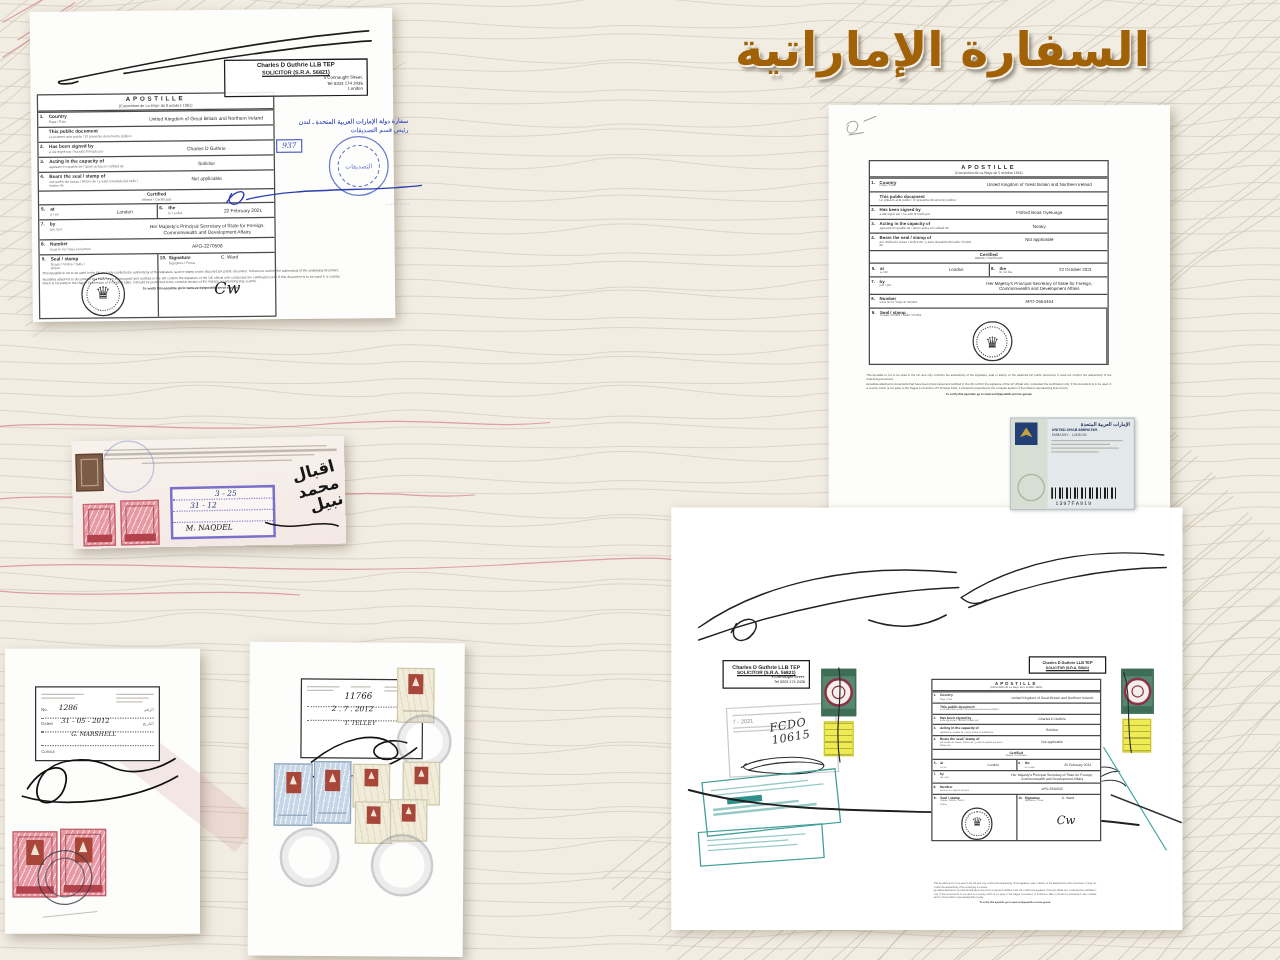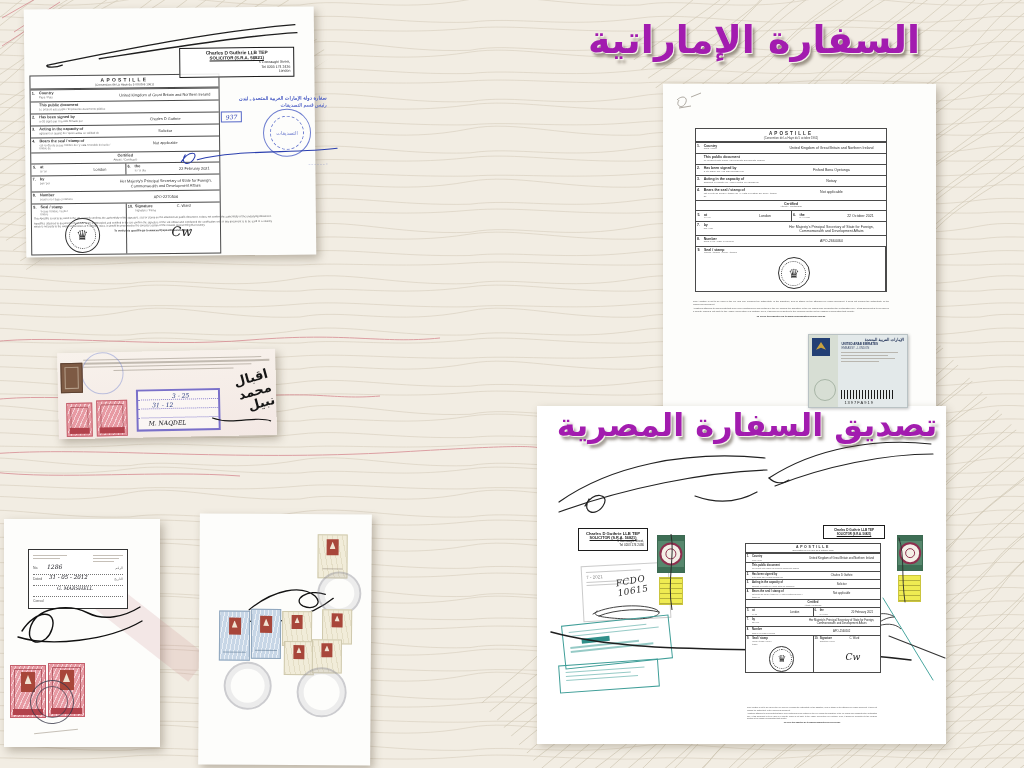--- a/index.html
+++ b/index.html
@@ -9,7 +9,7 @@
   .page{position:absolute;background:#fdfdfb;box-shadow:3px 4px 9px rgba(95,82,60,.38);}
   .panel{position:absolute;background:#ffffff;box-shadow:2px 3px 8px rgba(95,82,60,.30);}
   .wave-corner{position:absolute;pointer-events:none;}
-  .arabic-title{position:absolute;direction:rtl;text-align:center;font-weight:bold;color:#a21caf;
+  .arabic-title{position:absolute;direction:rtl;text-align:center;font-weight:bold;color:#a16207;
     font-family:"DejaVu Sans",sans-serif;white-space:nowrap;z-index:5;
     text-shadow:1px 1px 0 #f4f1ea, 3px 4px 3px rgba(70,58,42,.5);}
   .t-uae{left:620px;top:18px;width:300px;font-size:38px;}

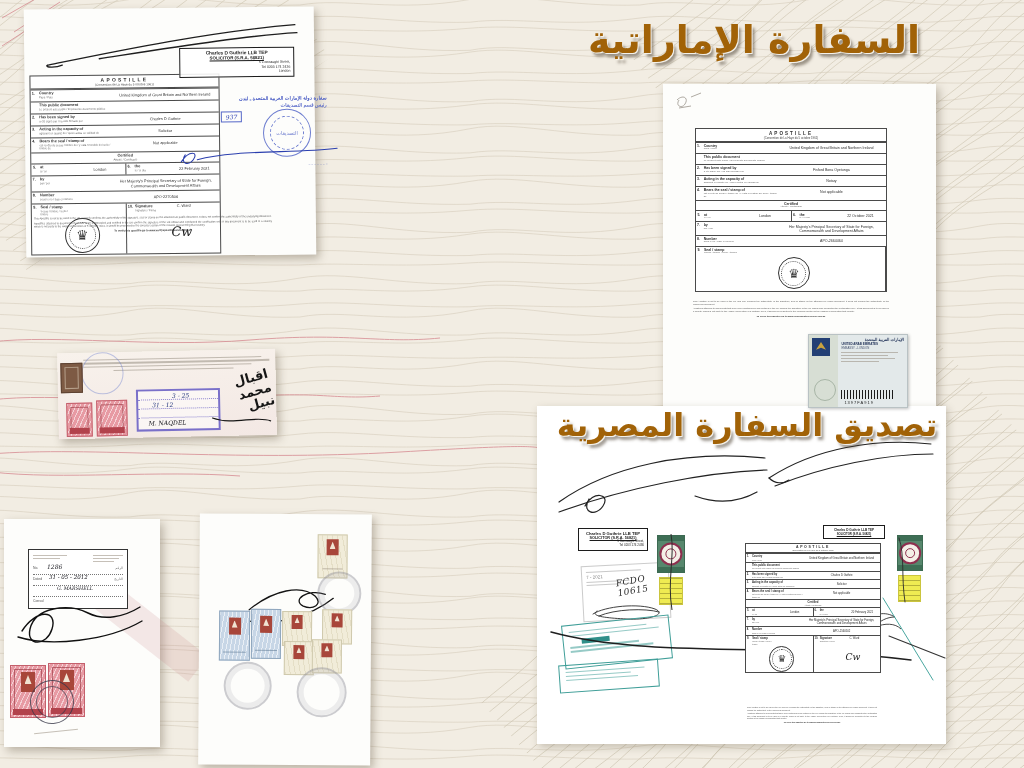--- a/index.html
+++ b/index.html
@@ -832,7 +832,6 @@
     </svg>
   </div>
 
-  <div class="arabic-title t-egy">تصديق السفارة المصرية</div>
 
   <div class="page" style="left:4px;top:519px;width:156px;height:228px">
     <div class="abs" style="left:60px;top:88px;width:150px;height:32px;background:rgba(195,120,125,.16);transform:rotate(38deg)"></div>

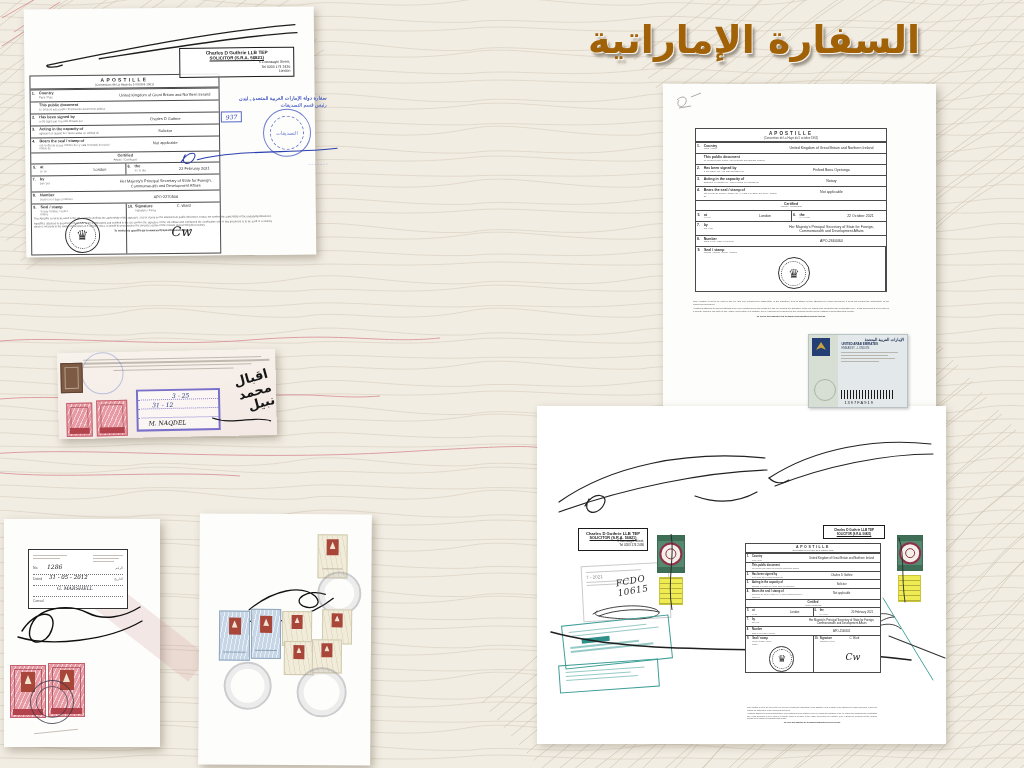--- a/index.html
+++ b/index.html
@@ -885,6 +885,30 @@
   </div>
 
   <div class="page" style="left:199px;top:514px;width:172px;height:251px;transform:rotate(.4deg)">
+    <div class="cbox" style="left:41px;top:29px;width:98px;height:64px">
+      <div style="display:flex;justify-content:space-between">
+        <div style="width:26px">
+            <div class="mline"></div>
+            <div class="mline" style="width:80%"></div>
+          </div>
+        <div style="width:18px">
+            <div class="mline" style="width:90%"></div>
+          </div>
+        <div style="width:26px">
+            <div class="mline"></div>
+            <div class="mline" style="width:85%"></div>
+          </div>
+      </div>
+      <div class="crow">
+          <span class="hand" style="left:30px;top:-2px;font-size:7px">11766</span>
+        </div>
+      <div class="crow">
+          <span class="hand" style="left:20px;top:-1px;font-size:5.8px">2 . 7 . 2012</span>
+        </div>
+      <div class="crow" style="border-bottom:none">
+          <span class="hand" style="left:30px;top:0;font-size:4.8px">T. TELLEY</span>
+        </div>
+    </div>
     <svg class="abs" style="left:42px;top:62px" width="98" height="52">
       <g fill="none" stroke="#141414" stroke-width="1.3" stroke-linecap="round">
         <path d="M8 34 c 24 -20, 52 -26, 66 -14 c 8 8, -2 14, -12 10 c -12 -6, 4 -18, 22 -12"></path>

